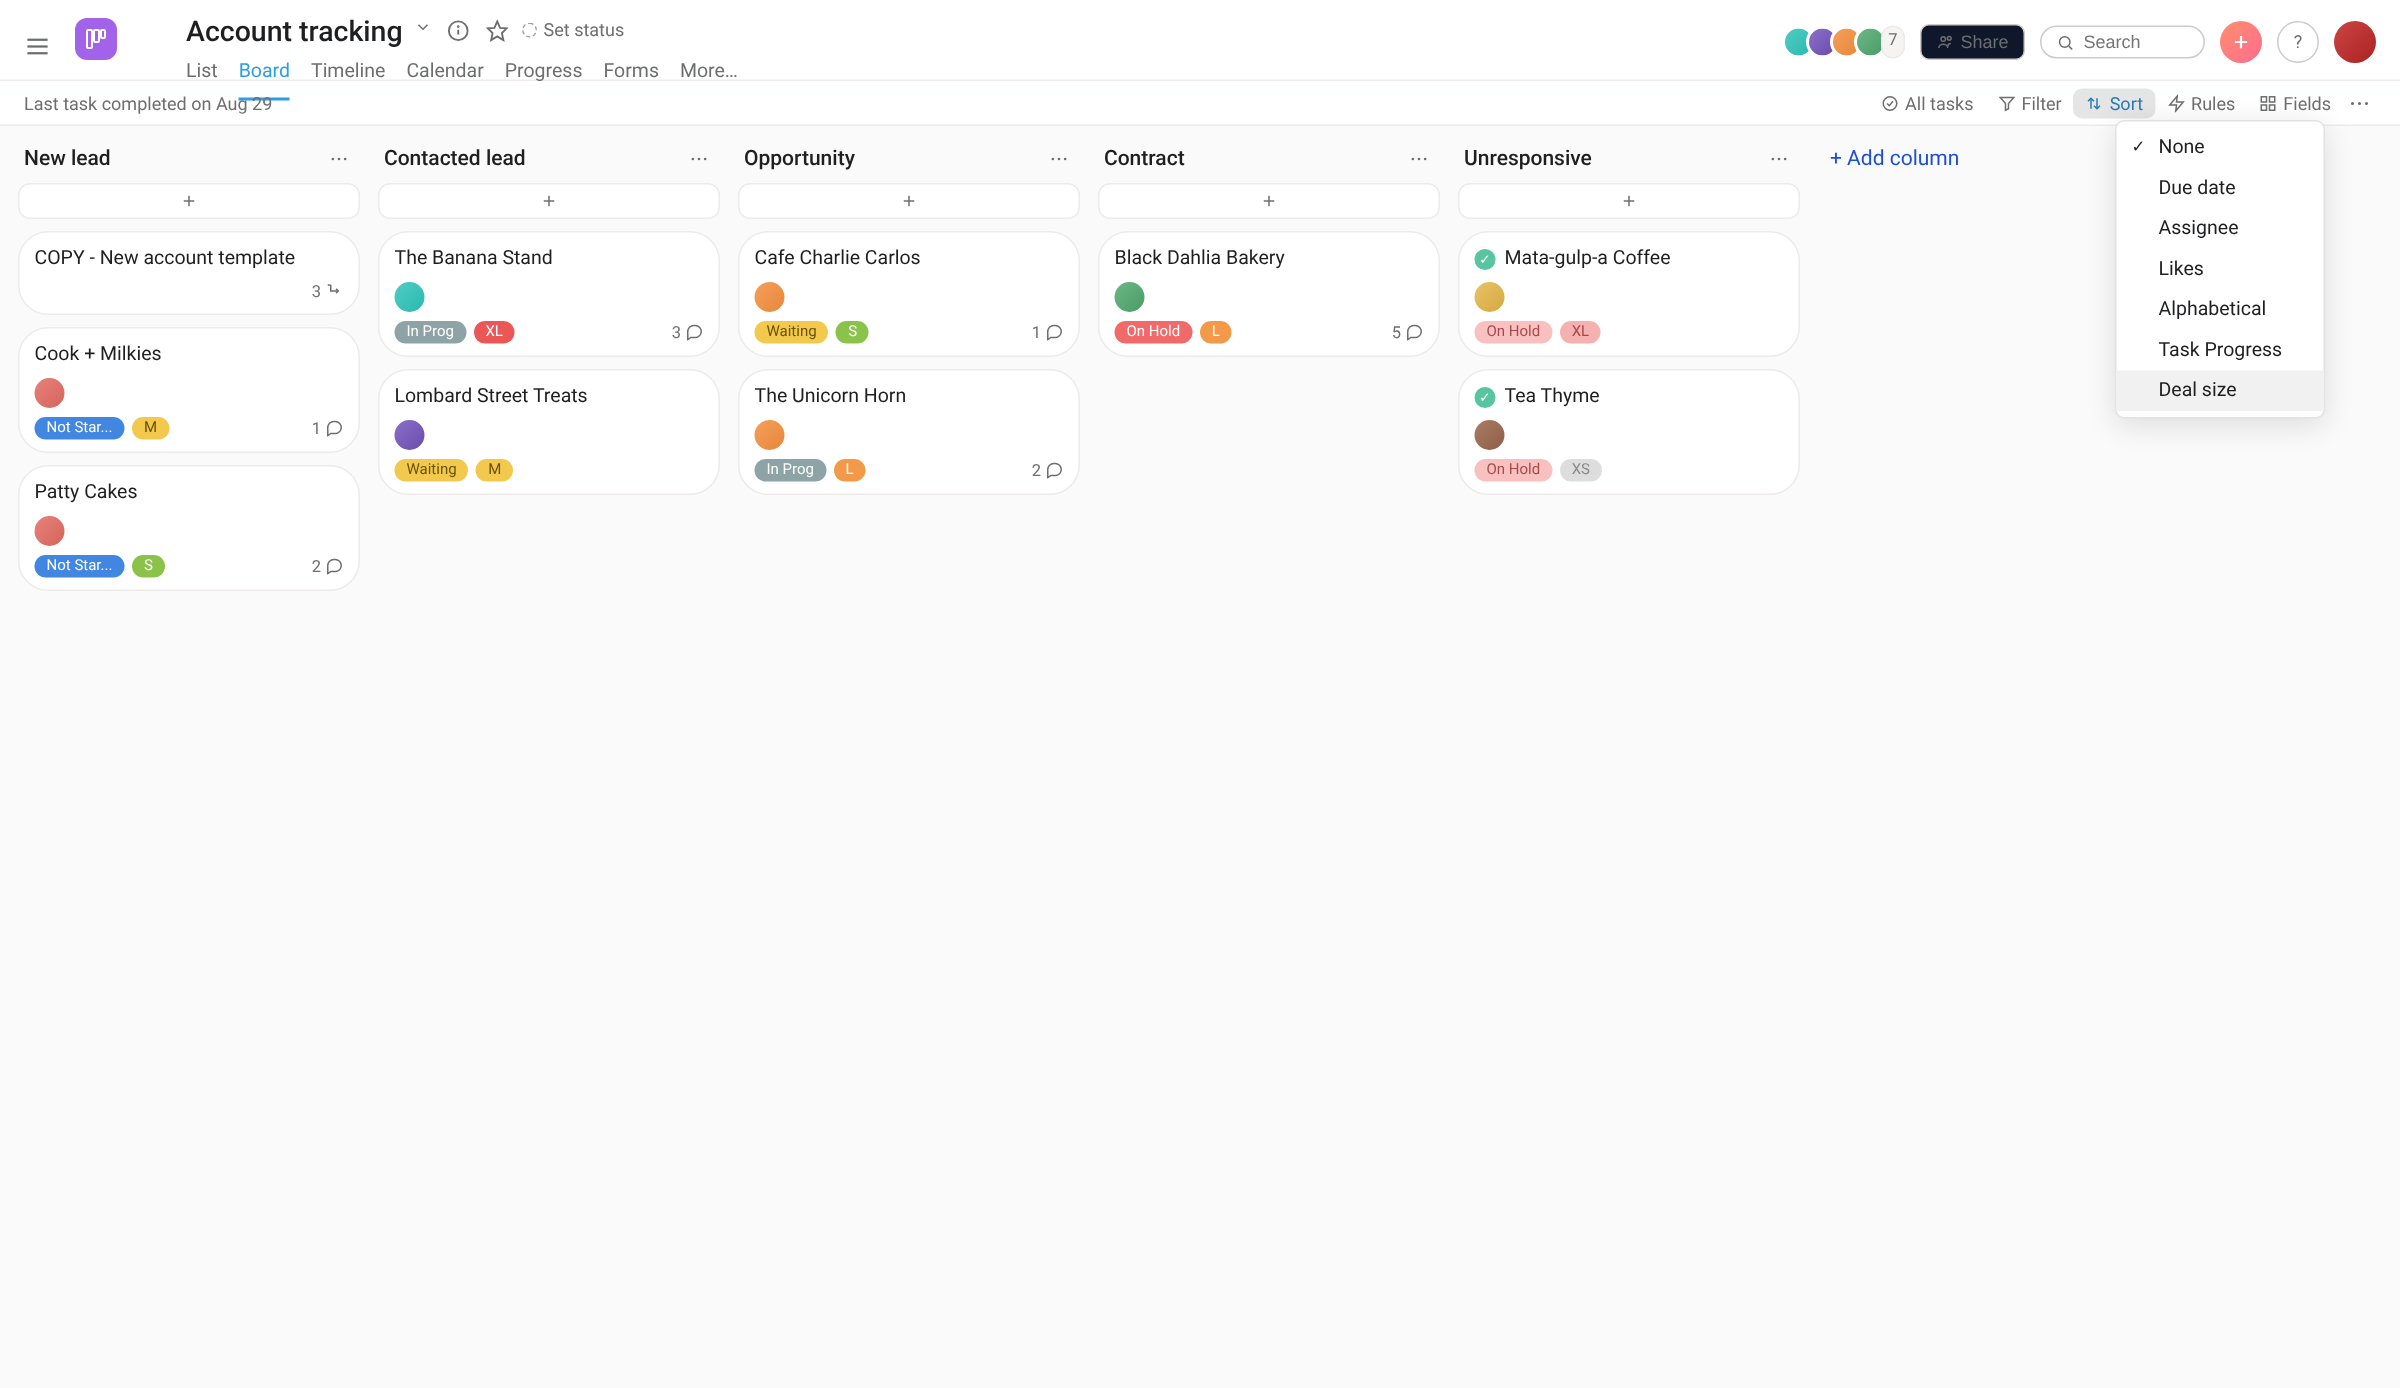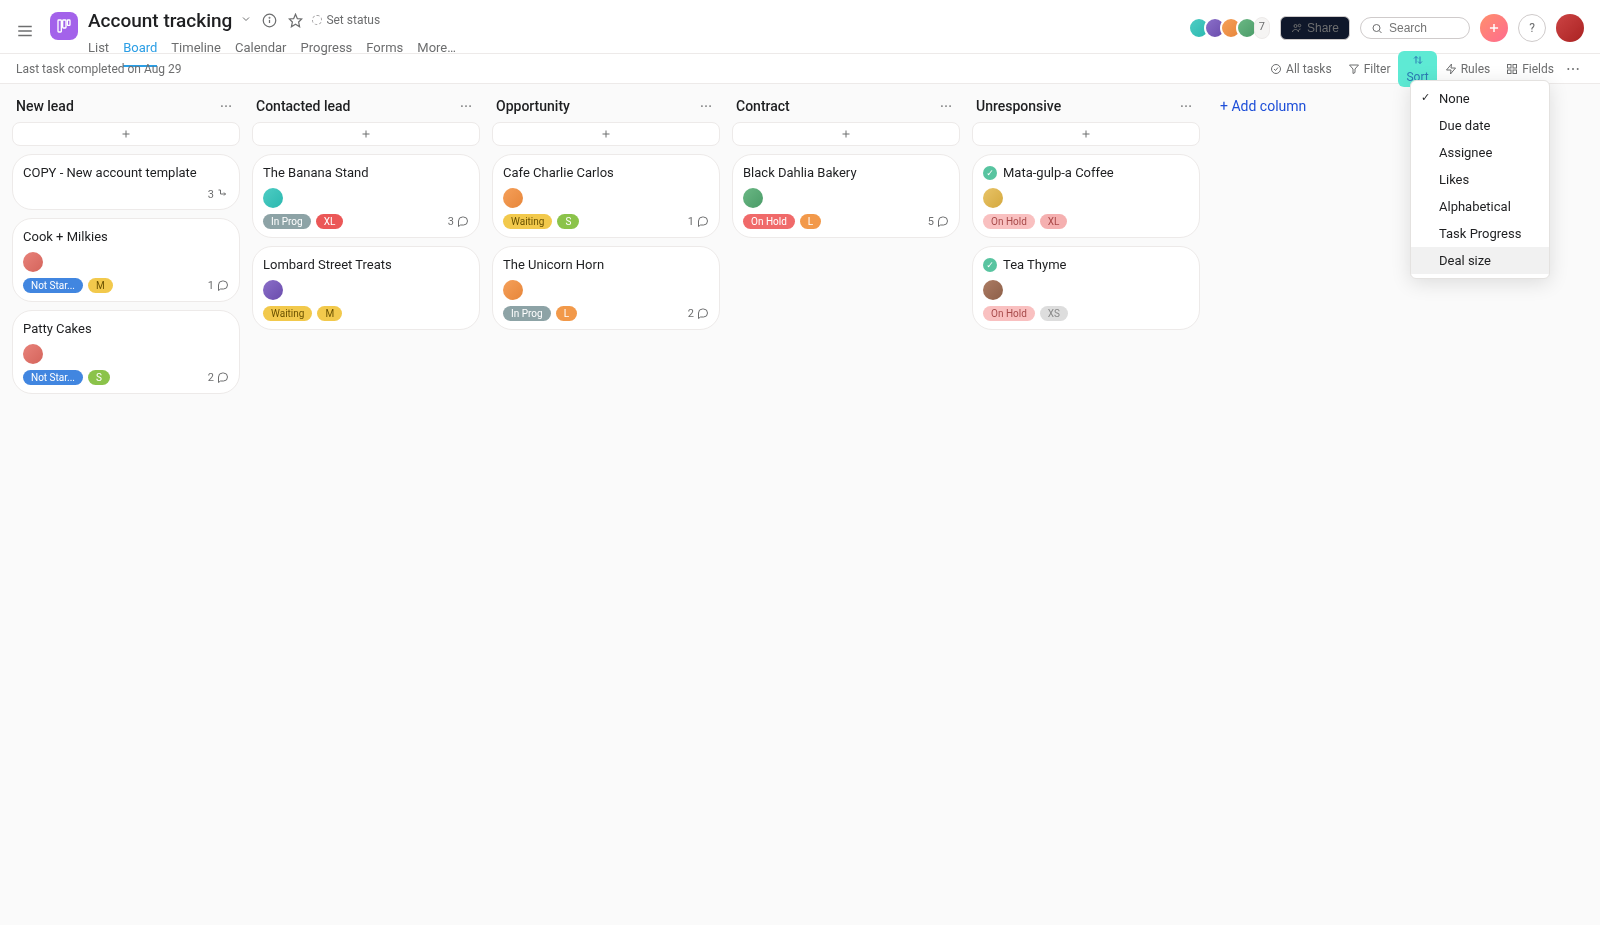--- a/index.html
+++ b/index.html
@@ -11,7 +11,7 @@
   .hamburger svg { width: 18px; height: 18px; }
   .project-icon { width: 28px; height: 28px; border-radius: 8px; background: #a362ea; margin: 4px 10px 0 10px; display: flex; align-items: center; justify-content: center; color: #fff; }
   .project-icon svg { width: 16px; height: 16px; }
-  .title-block { flex: 0 0 auto; }
+  .title-block { flex: 0 0 auto; margin-left: 36px; }
   .title-row { display: flex; align-items: center; gap: 8px; height: 24px; }
   .title { font-size: 19px; font-weight: 500; }
   .title-chevron { color: #6d6e6f; cursor: pointer; }

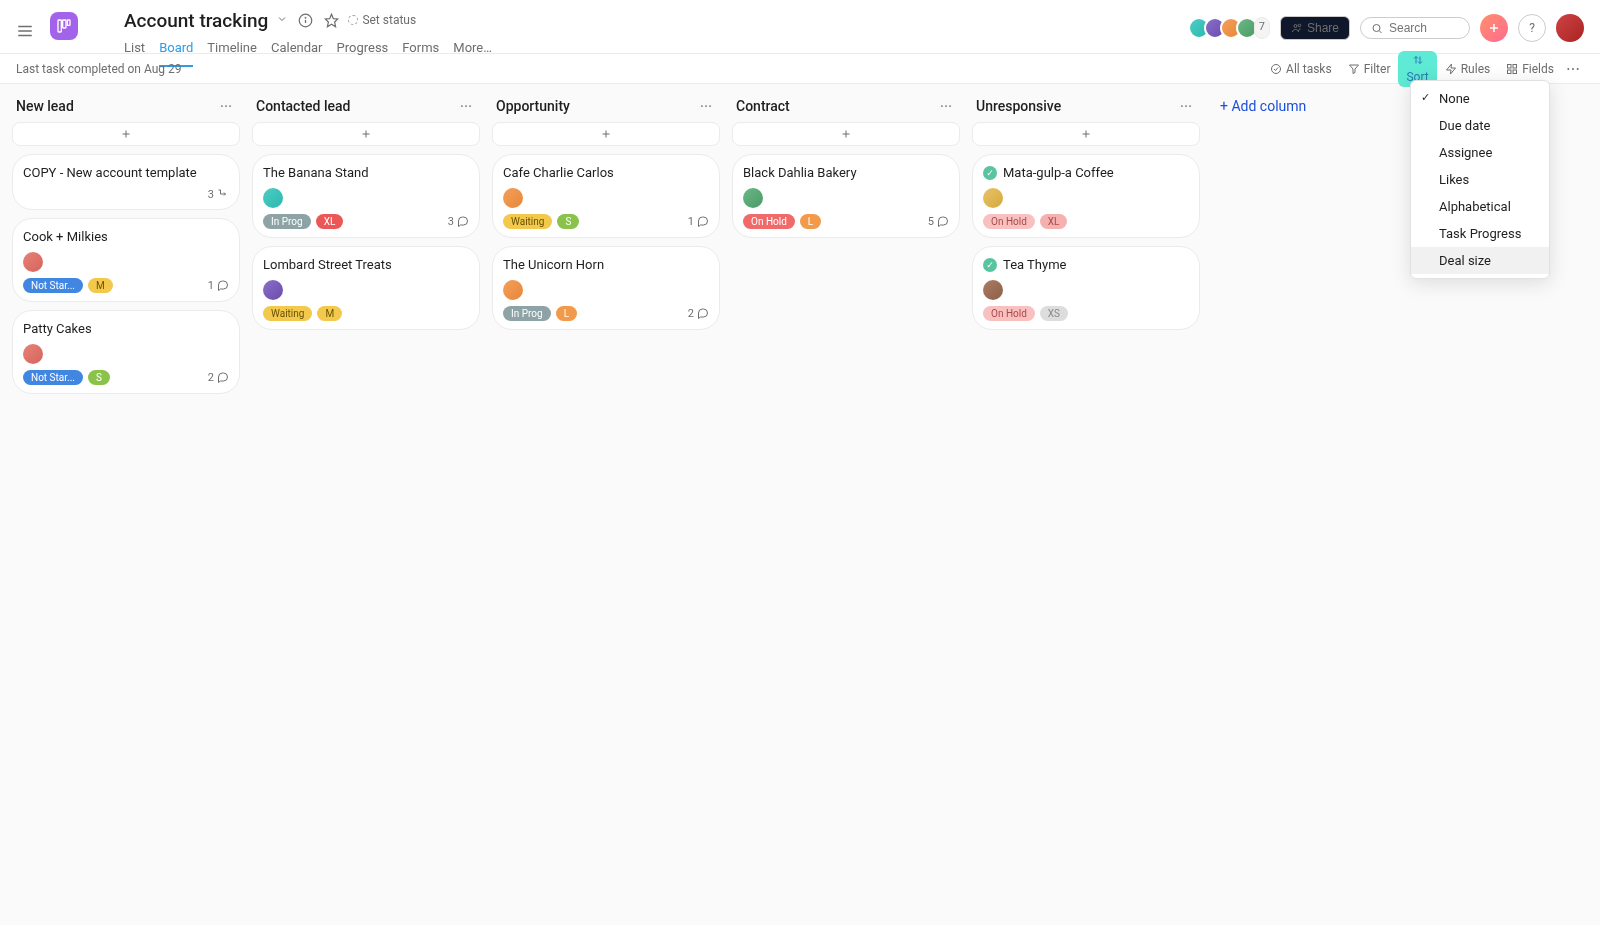--- a/index.html
+++ b/index.html
@@ -41,7 +41,7 @@
   .toolbar .status-text { flex: 0 0 auto; }
   .toolbar-spacer { flex: 1; }
   .tool-item { display: flex; align-items: center; gap: 4px; padding: 3px 8px; border-radius: 6px; cursor: pointer; }
-  .tool-item.active { background: #5eead4; color: #2b7bb3; flex-direction: column; }
+  .tool-item.active { background: #e5e5e5; color: #2b7bb3; }
   .tool-item svg { width: 12px; height: 12px; }
   .tool-more { width: 22px; height: 22px; display: flex; align-items: center; justify-content: center; cursor: pointer; color: #6d6e6f; }
 

